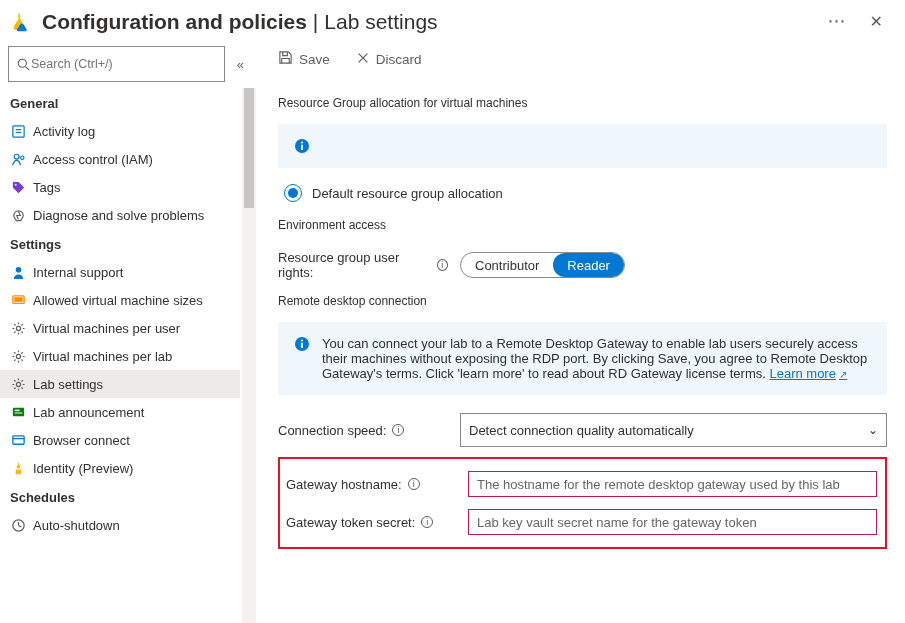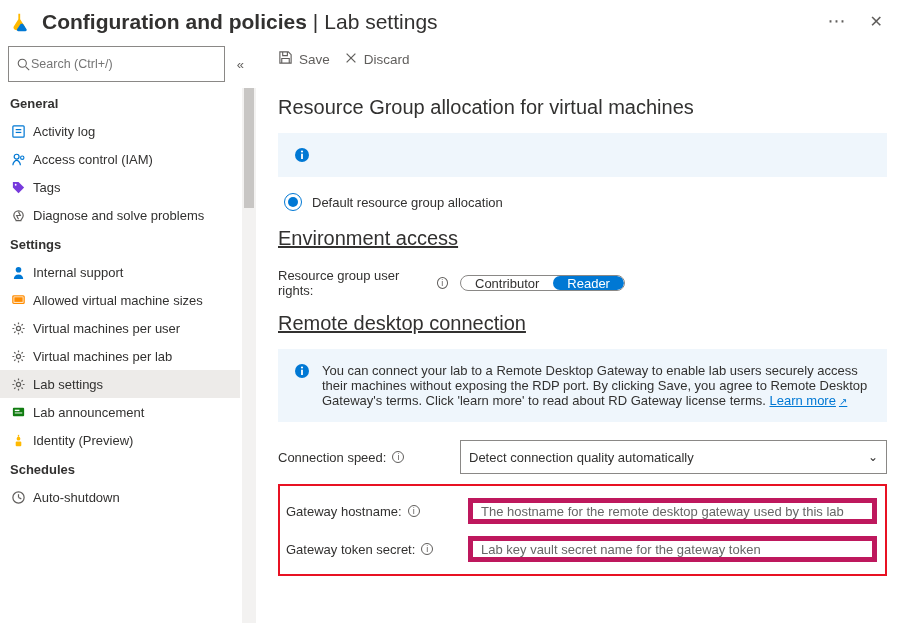--- a/index.html
+++ b/index.html
@@ -30,7 +30,7 @@
   .menu-item.selected { background: #edebe9; }
   .mi-icon { width: 16px; height: 16px; flex-shrink:0; display:flex; align-items:center; justify-content:center;}
   .content { flex: 1; display:flex; flex-direction: column; padding: 0 18px 0 22px; overflow: hidden; }
-  .toolbar { display: flex; align-items: center; gap: 14px; padding: 8px 0 10px 0; color:#605e5c; border-bottom: none;}
+  .toolbar { display: flex; align-items: center; gap: 26px; padding: 8px 0 10px 0; color:#605e5c; border-bottom: none;}
   .tool-btn { display: flex; align-items: center; gap: 6px; color:#605e5c; cursor:pointer; font-size: 13.5px;}
   .content-scroll { flex:1; overflow:hidden; padding-top: 14px;}
   .section-title { font-size: 20px; color:#323130; margin-bottom: 14px; margin-top: 4px;}

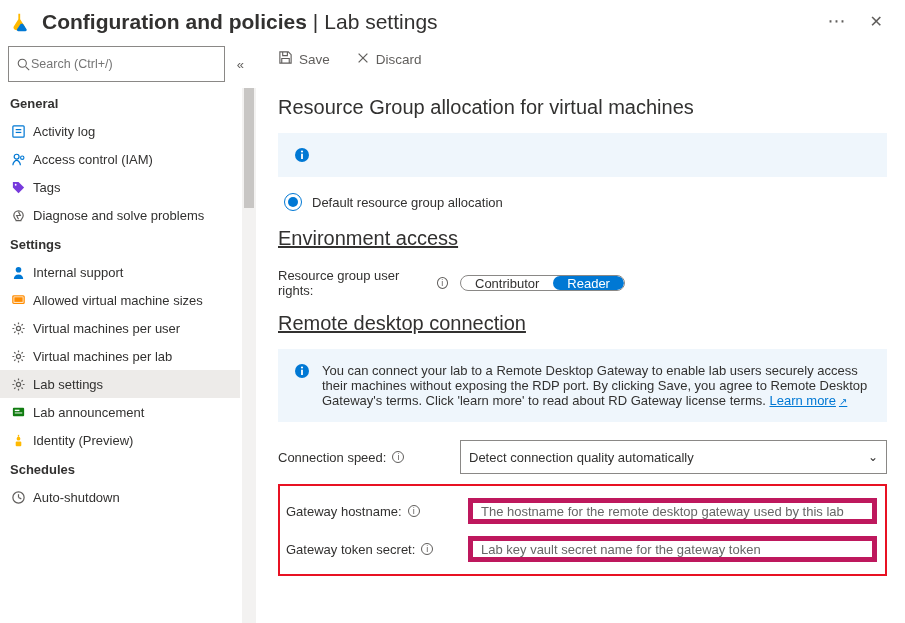--- a/index.html
+++ b/index.html
@@ -33,7 +33,7 @@
   .toolbar { display: flex; align-items: center; gap: 26px; padding: 8px 0 10px 0; color:#605e5c; border-bottom: none;}
   .tool-btn { display: flex; align-items: center; gap: 6px; color:#605e5c; cursor:pointer; font-size: 13.5px;}
   .content-scroll { flex:1; overflow:hidden; padding-top: 14px;}
-  .section-title { font-size: 20px; color:#323130; margin-bottom: 14px; margin-top: 4px;}
+  .section-title { font-size: 12px; color:#323130; margin-bottom: 14px; margin-top: 4px;}
   .info-box { background: #eff6fc; padding: 14px 16px 14px 16px; display:flex; gap:12px; font-size:13px; color:#323130; margin-bottom: 14px;}
   .info-icon { width:16px; height:16px; flex-shrink:0; display:flex; align-items:center; justify-content:center;}
   .radio-row { display:flex; align-items:center; gap:10px; padding: 2px 0 6px 6px; font-size:13px;}

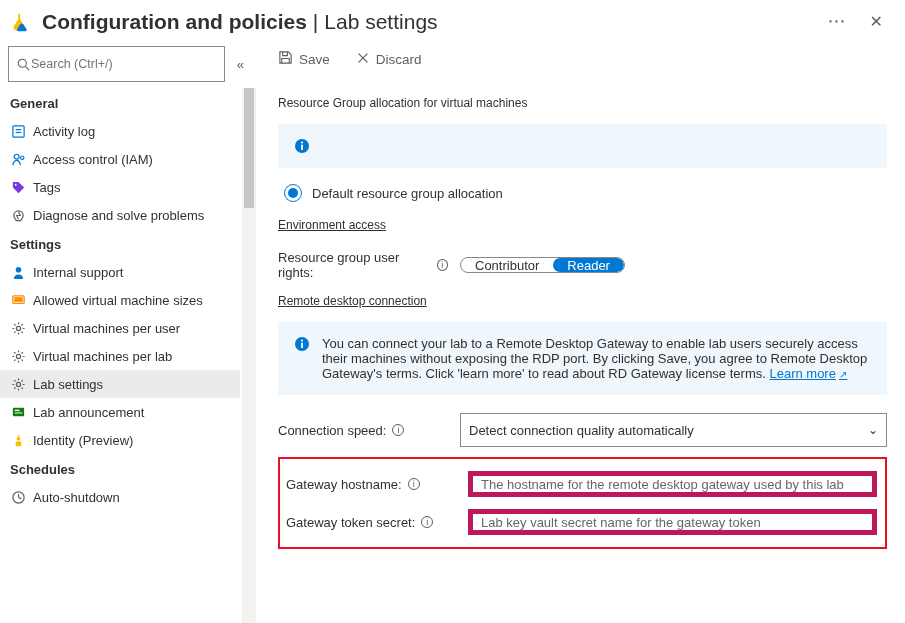--- a/index.html
+++ b/index.html
@@ -54,7 +54,7 @@
   .text-input::placeholder { color:#666;}
   .highlight-box { border: 2.5px solid #e81123; padding: 6px 8px 6px 6px; margin-top: 6px;}
   .highlight-box .field-row { padding: 6px 0;}
-  .mt { margin-top: 10px; text-decoration: underline;}
+  .mt { margin-top: 10px;}
 </style>
 </head>
 <body>

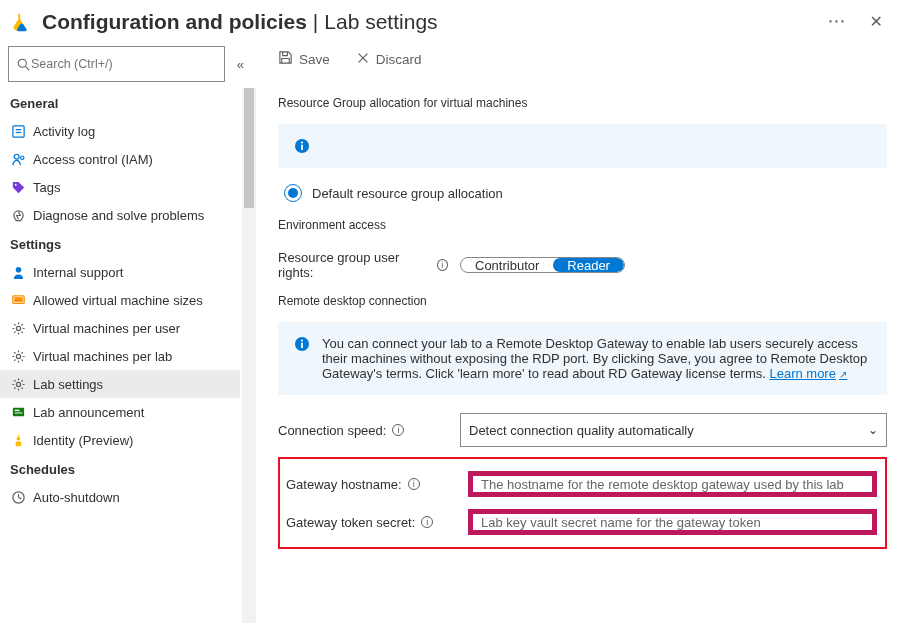--- a/index.html
+++ b/index.html
@@ -43,7 +43,7 @@
   .field-row { display:flex; align-items:center; gap: 12px; padding: 4px 0;}
   .field-label { width: 170px; font-size: 13px; color:#323130; display:flex; align-items:center; gap:6px;}
   .help-ico { width:12px; height:12px; border:1px solid #605e5c; border-radius:50%; font-size:9px; display:flex; align-items:center; justify-content:center; color:#605e5c; cursor:help;}
-  .pill-toggle { display:flex; border:1px solid #8a8886; border-radius: 14px; overflow:hidden; height: 16px;}
+  .pill-toggle { display:flex; border:1px solid #8a8886; border-radius: 14px; overflow:hidden; height: 26px;}
   .pill-opt { padding: 0 14px; display:flex; align-items:center; font-size:13px; cursor:pointer;}
   .pill-opt.active { background:#0078d4; color:#fff; border-radius: 14px;}
   .link { color:#0078d4; text-decoration: underline; cursor:pointer;}

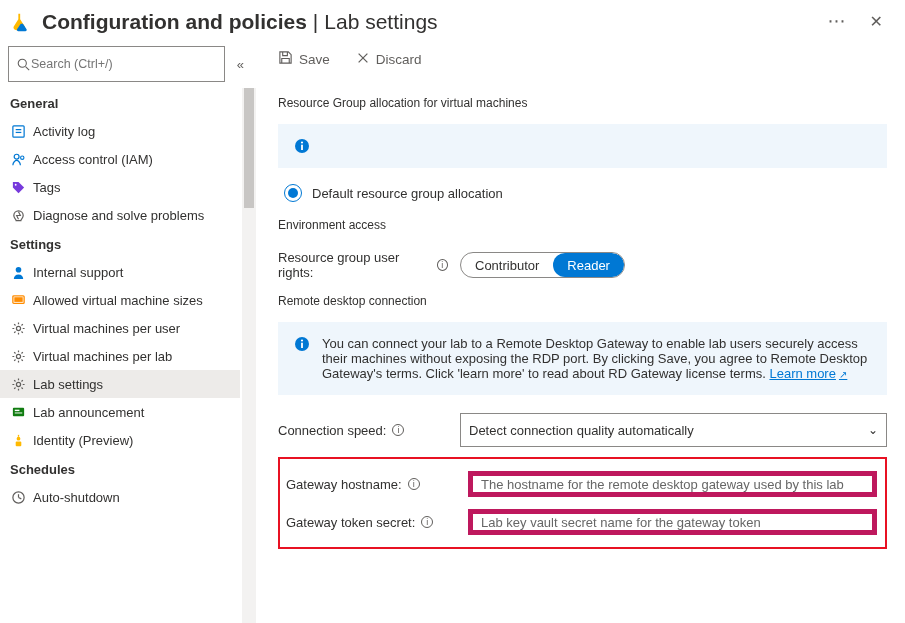--- a/index.html
+++ b/index.html
@@ -199,6 +199,15 @@
             <div class="menu-item">
               <span class="mi-icon">
                 <svg width="15" height="15" viewBox="0 0 16 16">
+                  <rect x="2" y="3" width="12" height="9" rx="1" fill="none" stroke="#0078d4" stroke-width="1.4"></rect>
+                  <line x1="2" y1="6" x2="14" y2="6" stroke="#0078d4" stroke-width="1.4"></line>
+                </svg>
+              </span>
+              <span>Browser connect</span>
+            </div>
+            <div class="menu-item">
+              <span class="mi-icon">
+                <svg width="15" height="15" viewBox="0 0 16 16">
                   <circle cx="8" cy="6" r="2" fill="#ffb900"></circle>
                   <rect x="5" y="9" width="6" height="5" rx="1" fill="#ffb900"></rect>
                   <rect x="7.3" y="2" width="1.4" height="2" fill="#ffb900"></rect>

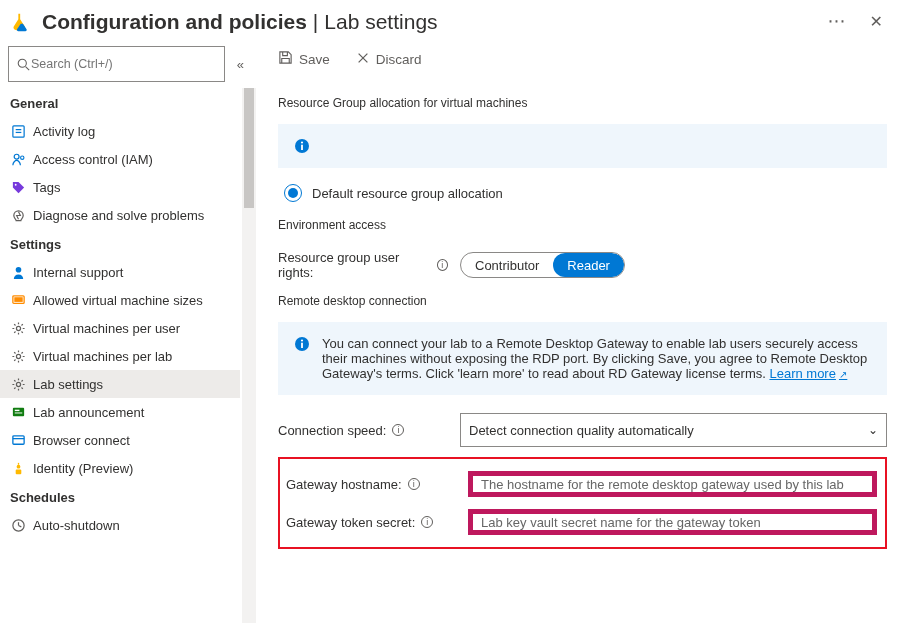--- a/index.html
+++ b/index.html
@@ -50,7 +50,7 @@
   .ext-ico { font-size: 10px; margin-left:3px;}
   .dropdown { flex:1; border:1px solid #8a8886; height: 22px; display:flex; align-items:center; padding: 16px 8px; justify-content:space-between; cursor:pointer; font-size:13px; color:#323130;}
   .chev-down { font-size: 12px; color:#323130;}
-  .text-input { flex:1; border:5px solid #be185d; height: 26px; padding: 0 8px; font-size:13px; color:#666;}
+  .text-input { flex:1; border:1px solid #be185d; height: 26px; padding: 0 8px; font-size:13px; color:#666;}
   .text-input::placeholder { color:#666;}
   .highlight-box { border: 2.5px solid #e81123; padding: 6px 8px 6px 6px; margin-top: 6px;}
   .highlight-box .field-row { padding: 6px 0;}

